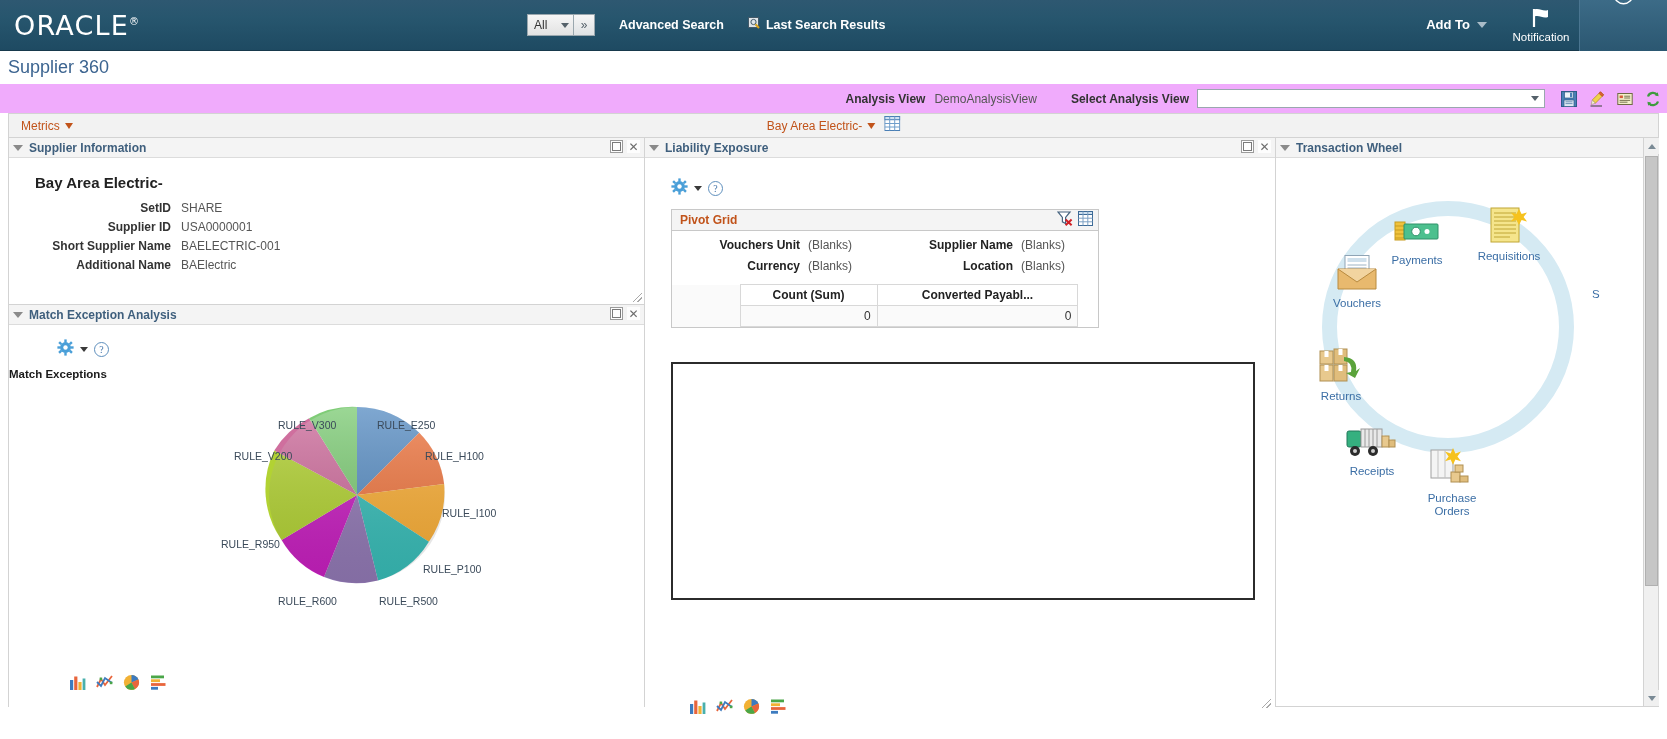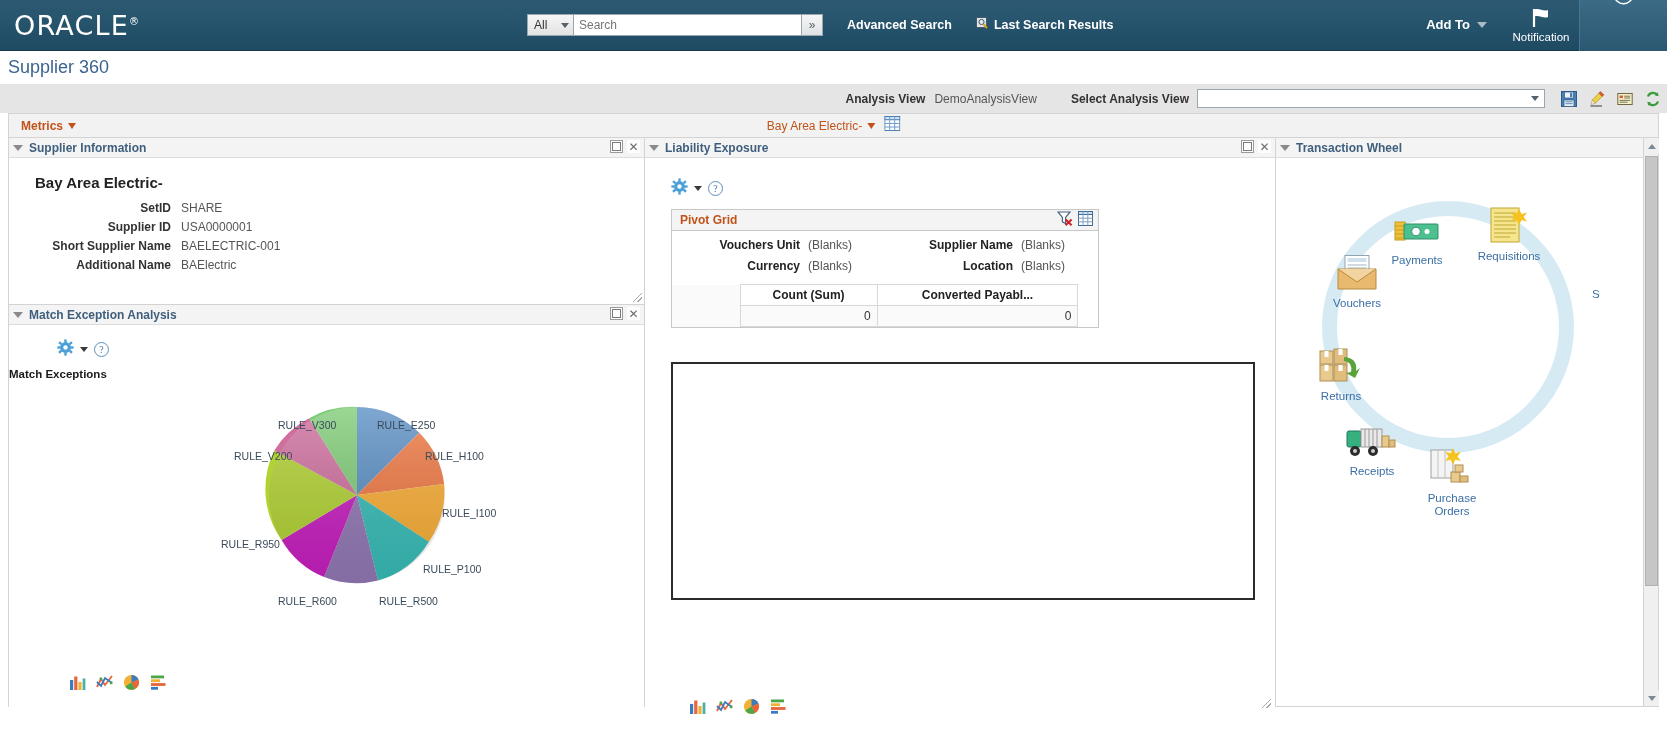--- a/index.html
+++ b/index.html
@@ -280,7 +280,6 @@
       <span>All</span>
       <span class="tri-down"></span>
     </div>
-    <input class="search-input" type="text" placeholder="Search" style="">
     <div class="search-go">»</div>
     <a class="hdr-link">
       <span>Advanced Search</span>

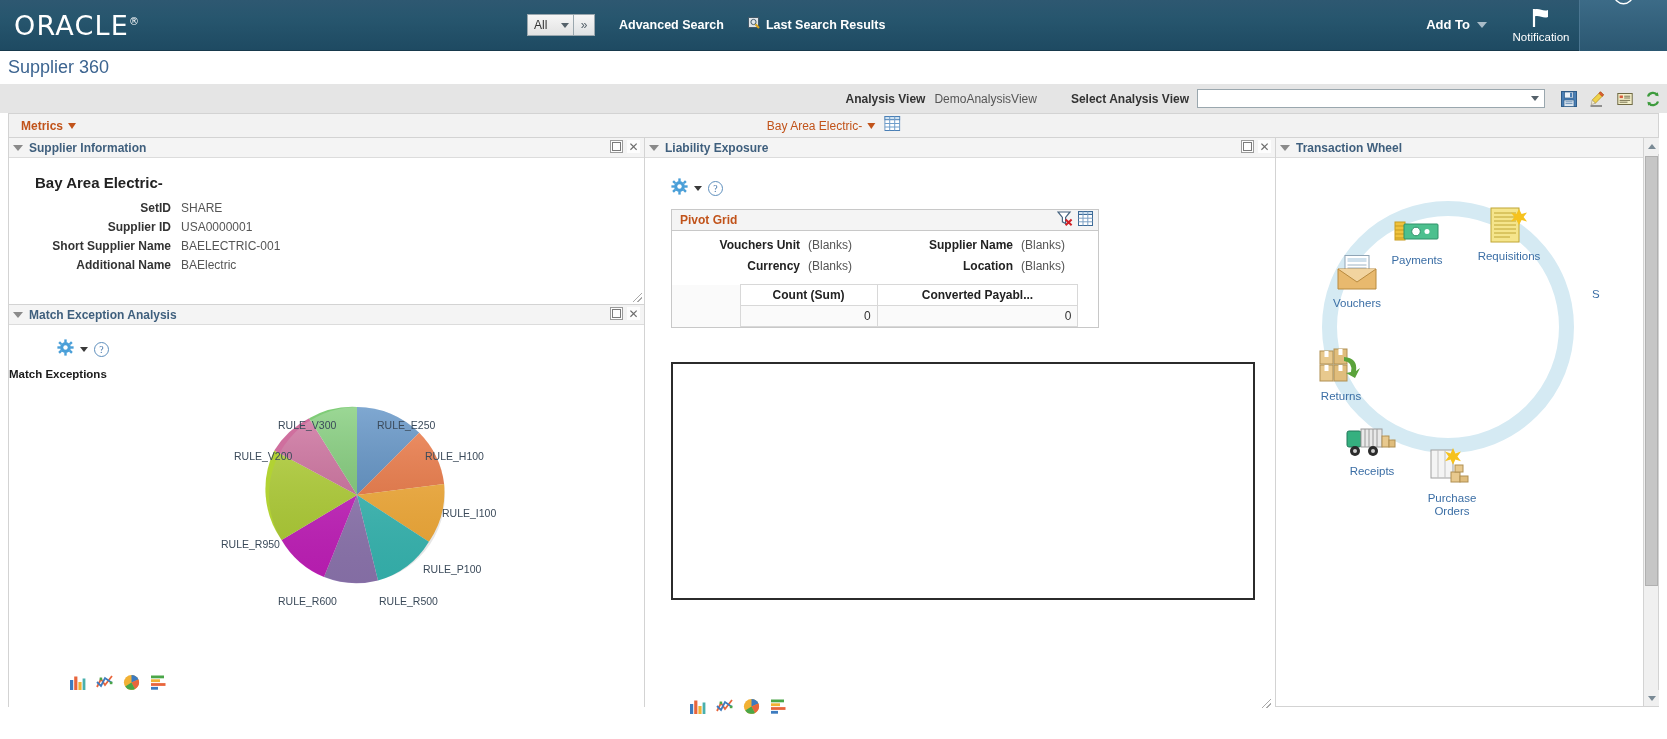--- a/index.html
+++ b/index.html
@@ -93,7 +93,7 @@
   
   .analysis-row {
     height: 29px; display: flex; align-items: center;
-    justify-content: flex-end; padding-right: 6px; gap: 0; background: #e5e5e5;
+    justify-content: flex-end; padding-right: 6px; gap: 0; background: #f0abfc;
   }
   .av-label { font-size: 12px; color: #333; font-weight: bold; }
   .av-value { font-size: 12px; color: #555; margin-left: 9px; }

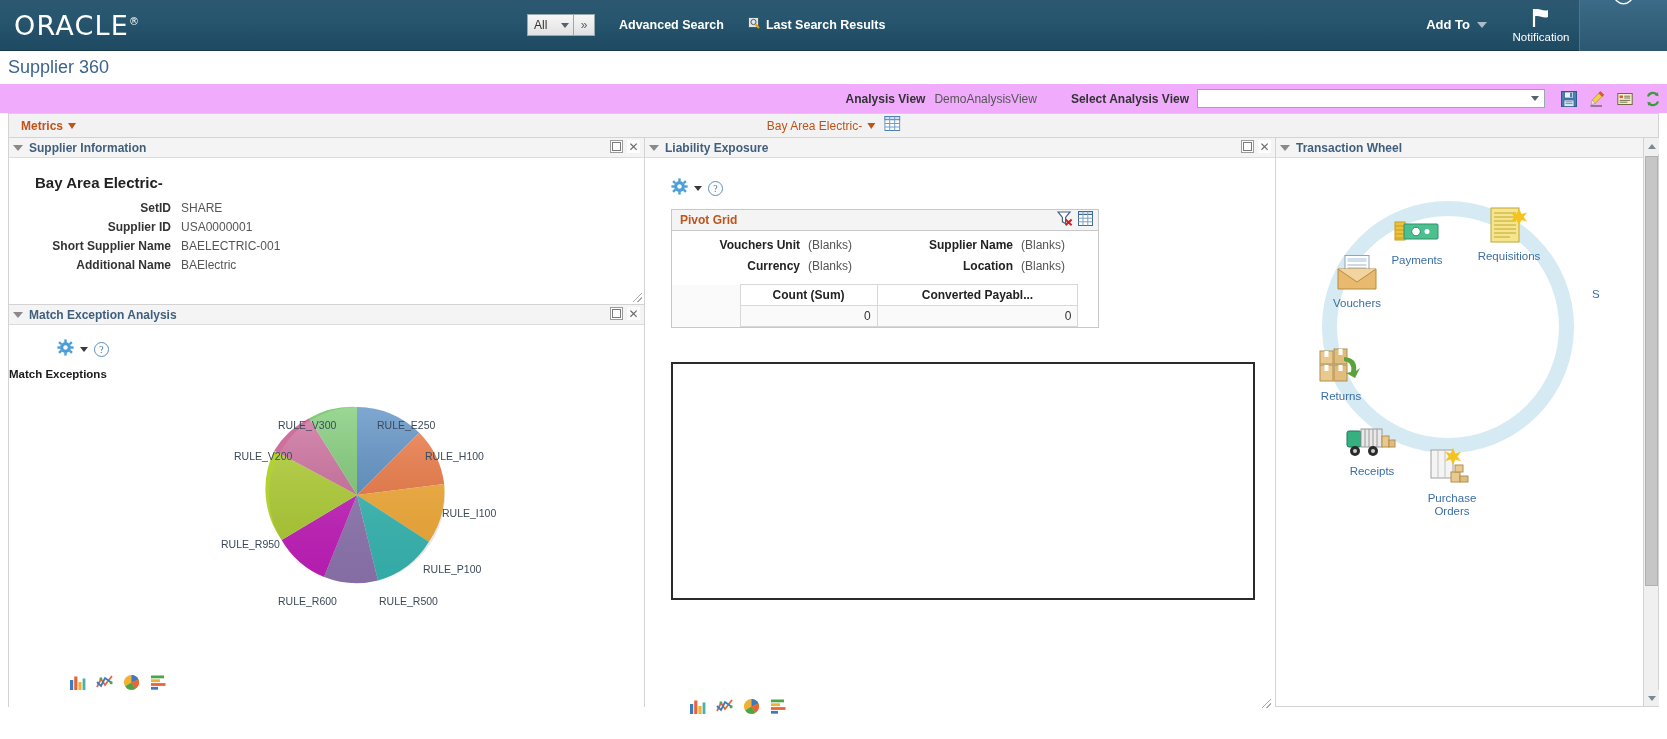--- a/index.html
+++ b/index.html
@@ -118,7 +118,7 @@
     position: relative;
   }
   .metrics-lbl {
-    margin-left: 12px; font-size: 12px; color: #c1531a; font-weight: bold;
+    margin-left: 12px; font-size: 12px; color: #c1531a; font-weight: normal;
     display: flex; align-items: center; gap: 5px; cursor: pointer;
   }
   .tri-orange { width:0;height:0;border-left:4px solid transparent;border-right:4px solid transparent;border-top:6px solid #c1531a; }

